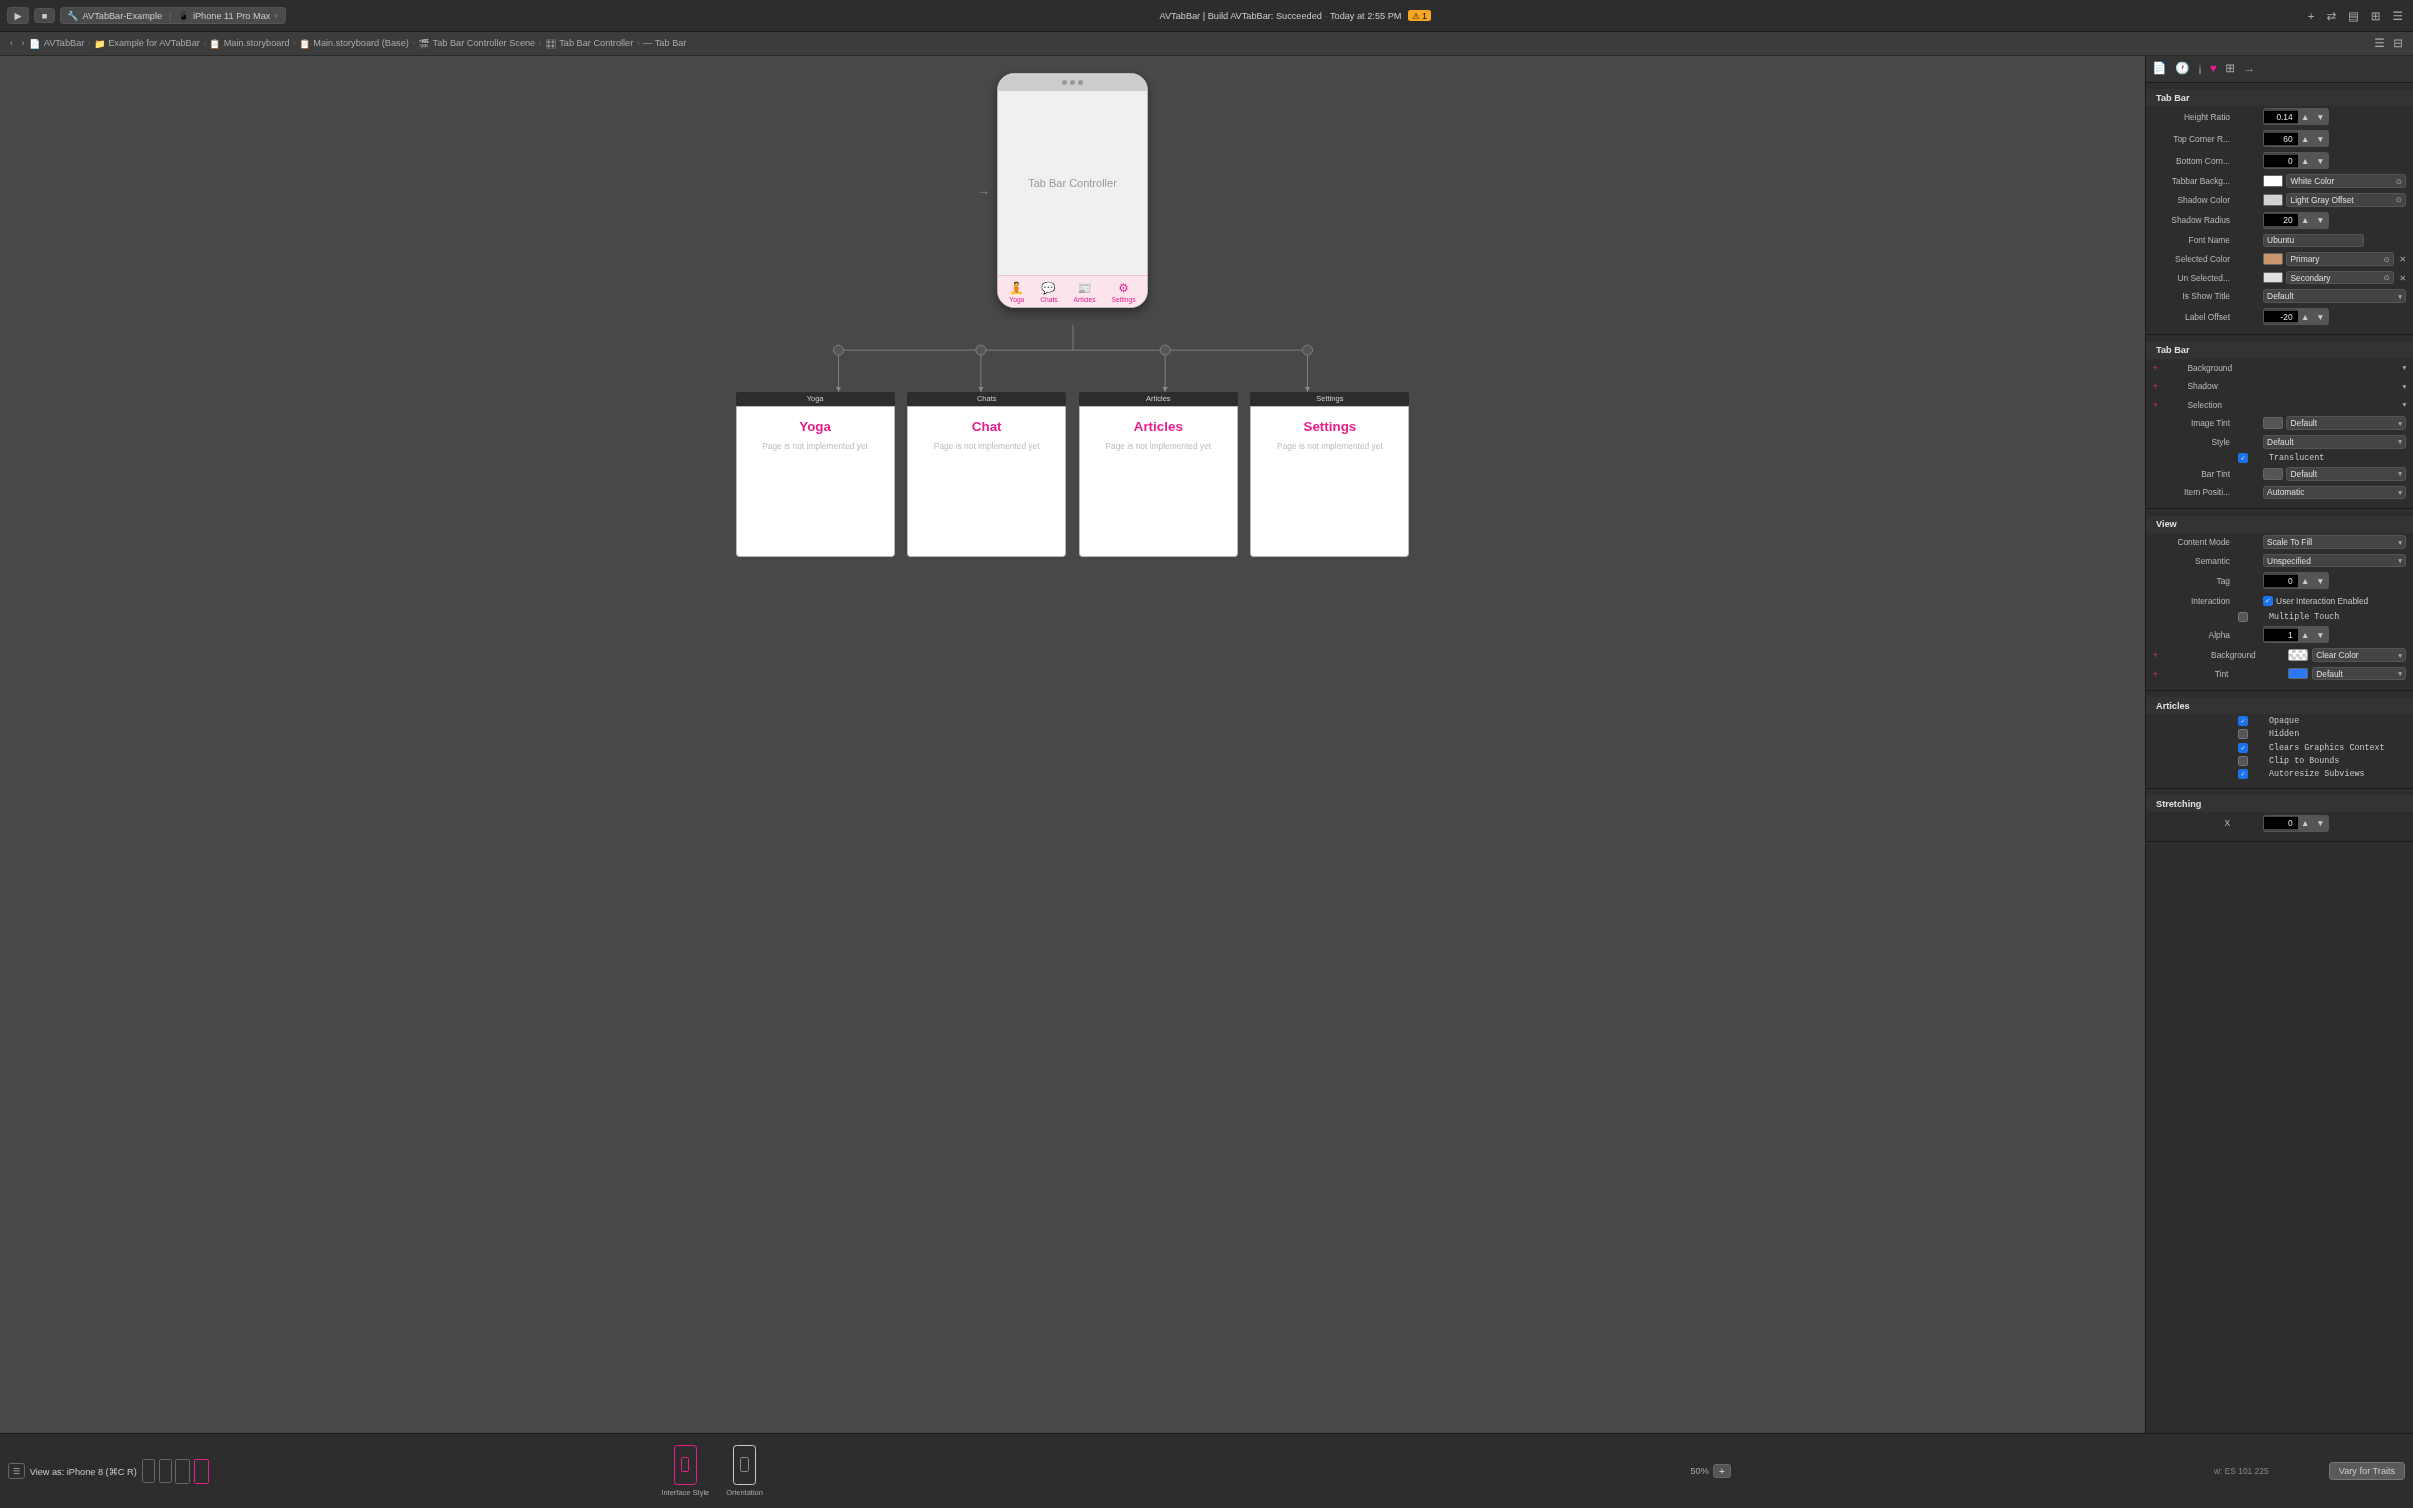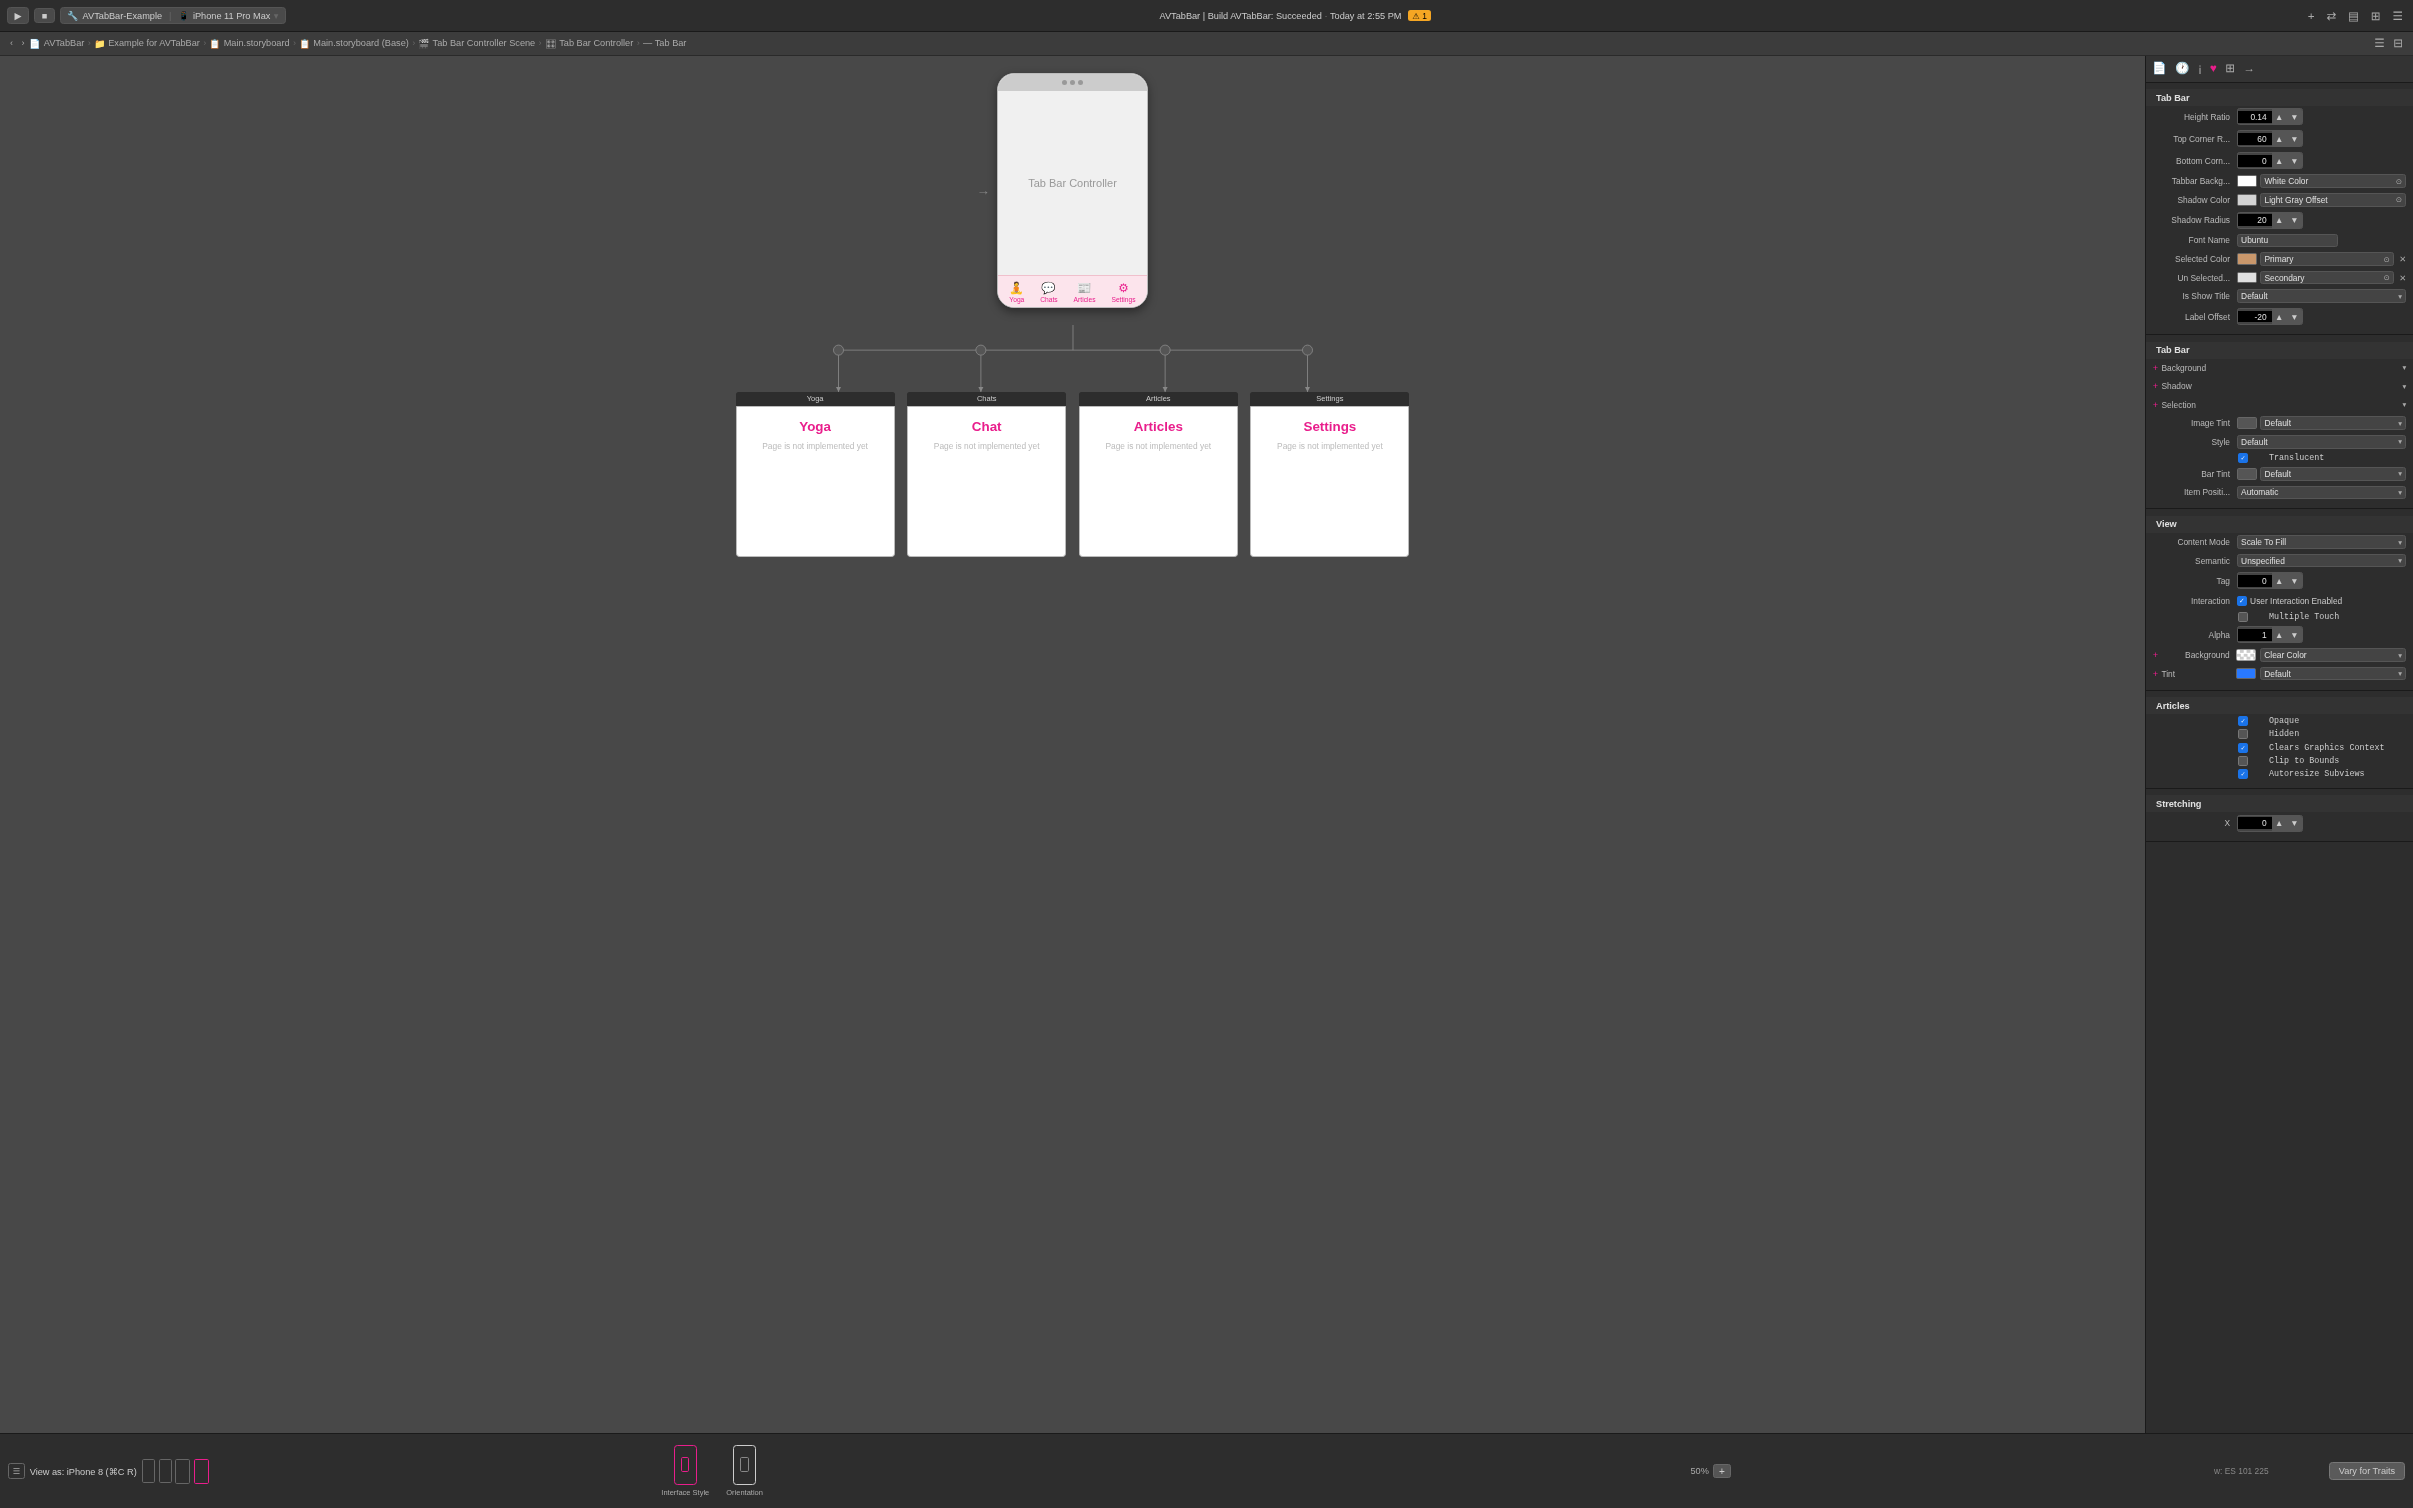--- a/index.html
+++ b/index.html
@@ -63,7 +63,7 @@
     .panel-icon.active { color: #e91e8c; }
     .panel-section { padding: 6.7px 0; border-bottom: 0.8px solid #1a1a1a; }
     .panel-section-title { font-size: 9.2px; font-weight: bold; color: #e0e0e0; padding: 3.4px 10px; background: #333; }
-    .prop-row { display: flex; align-items: center; padding: 2.5px 6.7px; min-height: 18.4px; }
+    .prop-row { display: flex; align-items: center; padding: 2.5px 6.7px; min-height: 18.4px; gap: 26px; }
     .prop-label { color: #bbb; font-size: 8.4px; flex: 0 0 84px; text-align: right; padding-right: 6.7px; overflow: hidden; text-overflow: ellipsis; white-space: nowrap; }
     .prop-value { flex: 1; display: flex; align-items: center; gap: 3.4px; }
     .prop-input-wide { background: #444; border: 0.8px solid #555; border-radius: 2.5px; color: #e0e0e0; font-size: 8.4px; padding: 0.8px 3.4px; width: 101px; }

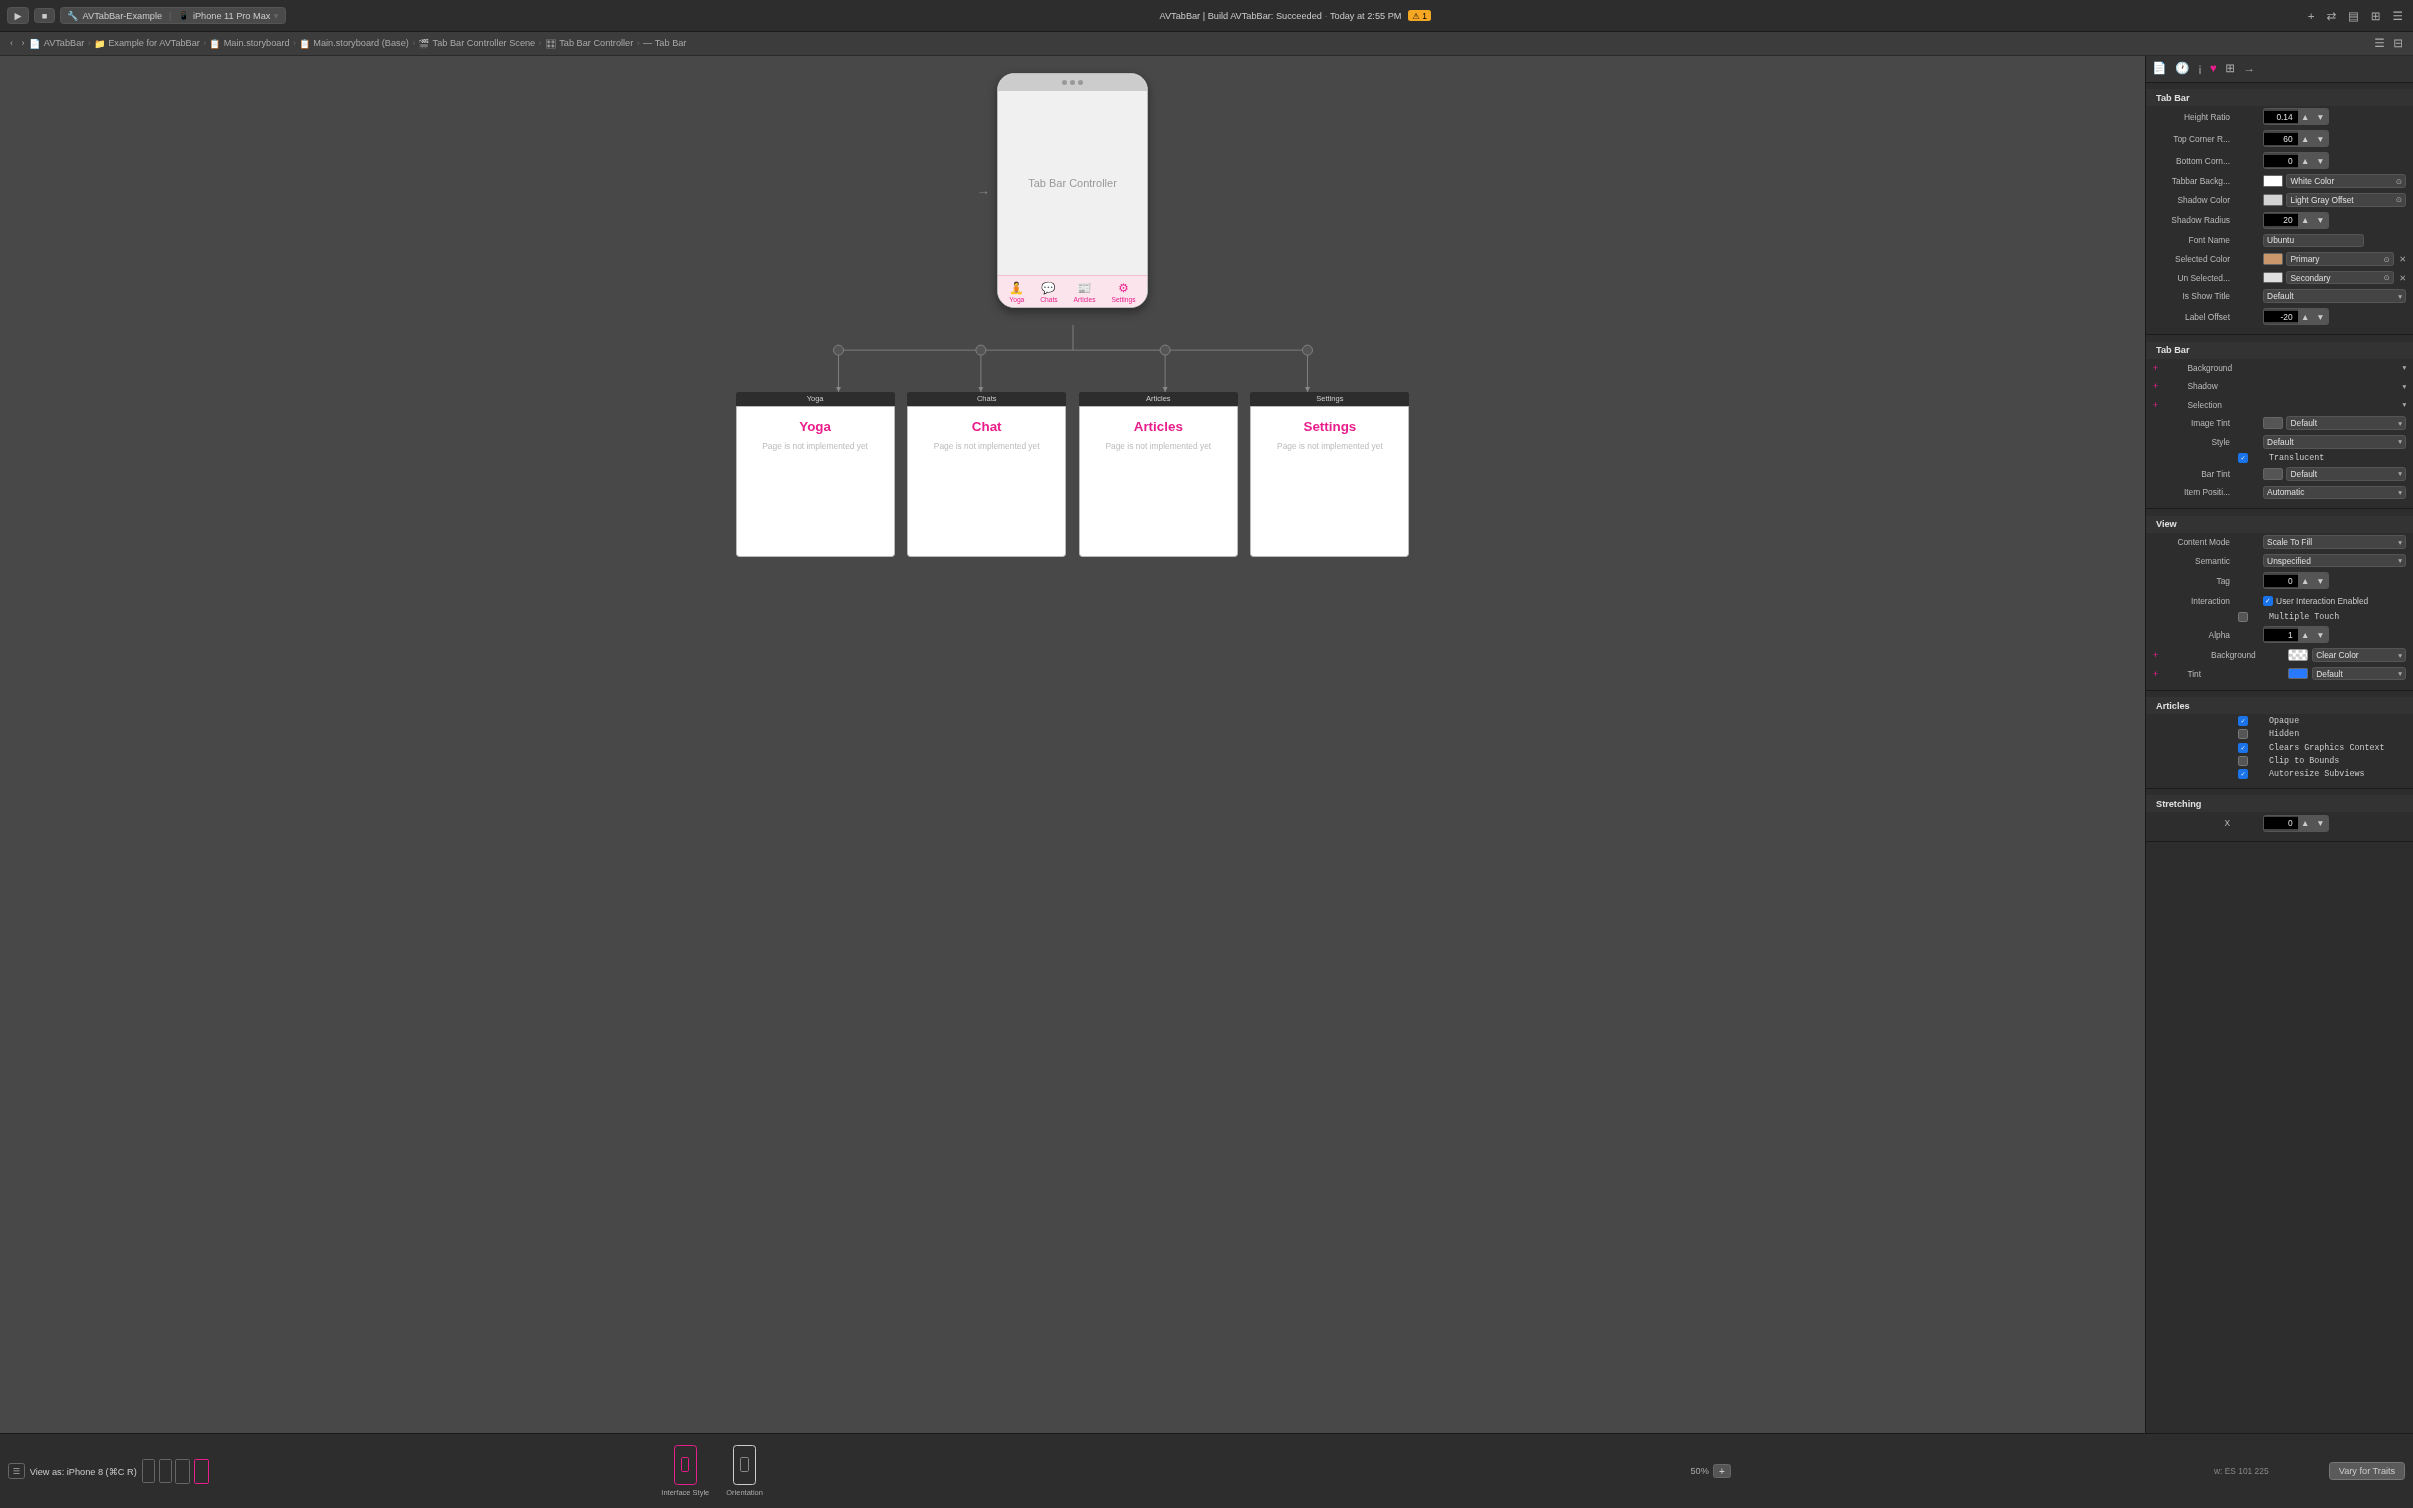--- a/index.html
+++ b/index.html
@@ -536,7 +536,7 @@
 
       <div class="prop-row">
         <span class="plus-expand">+</span>
-        <span class="prop-label" style="flex:0 0 75px; text-align:left; padding-right:6.7px;">Tint</span>
+        <span class="prop-label" style="flex:0 0 75px; text-align:center; padding-right:6.7px;">Tint</span>
         <div class="prop-value">
           <span class="prop-color-swatch" style="background:#2979ff;"></span>
           <div class="prop-dropdown">

